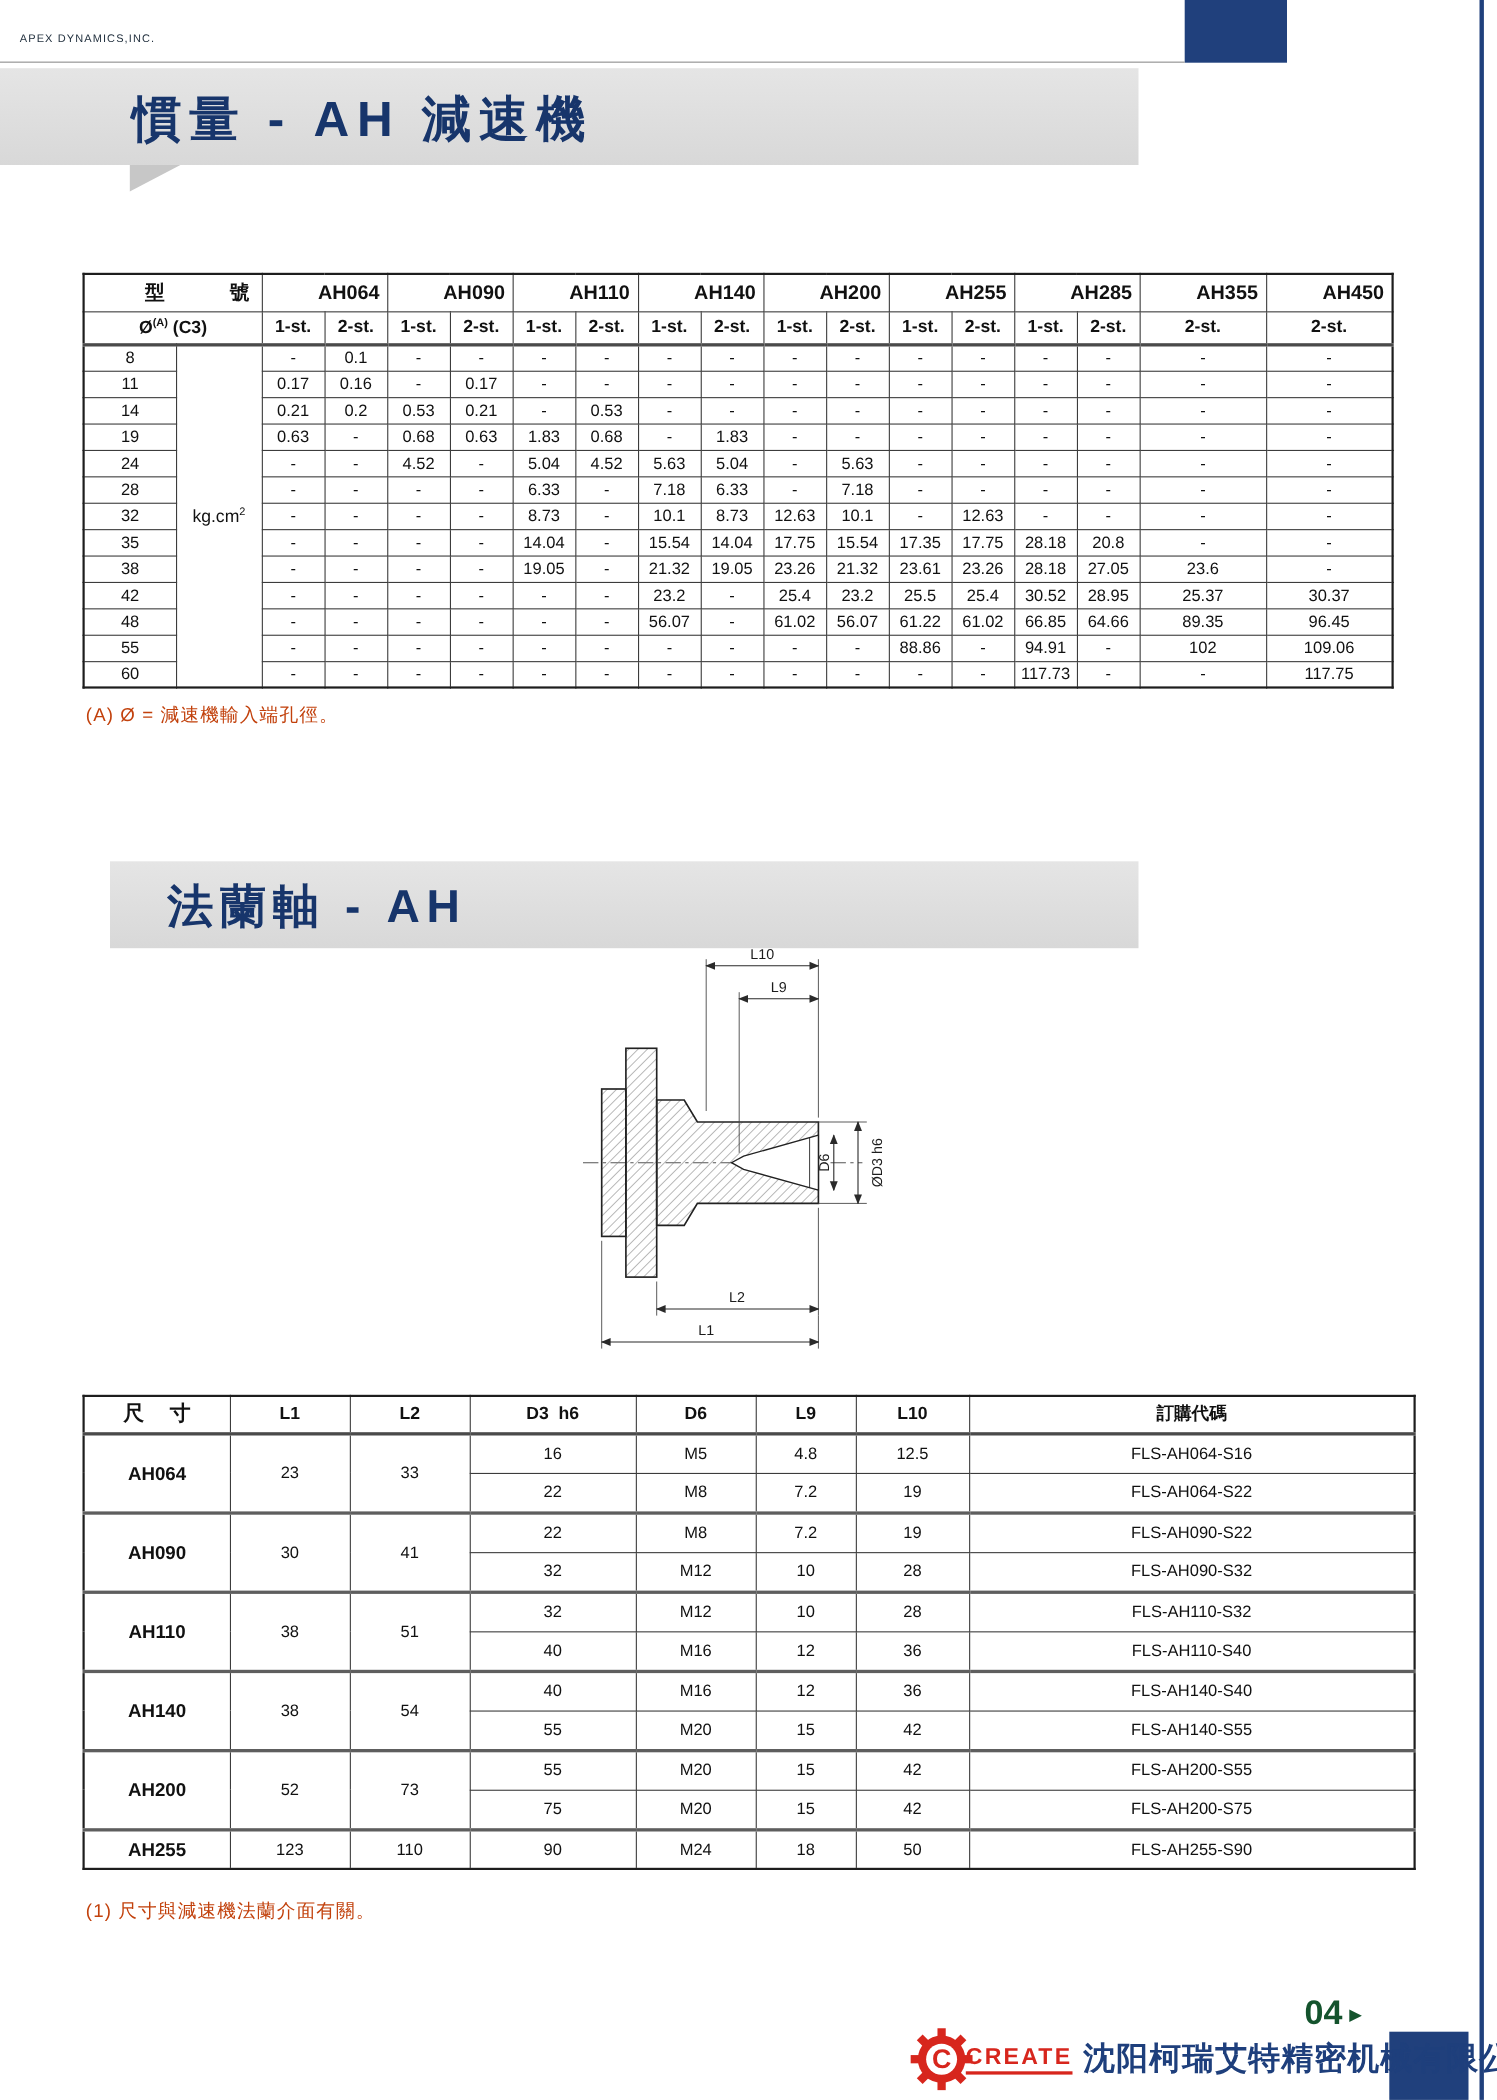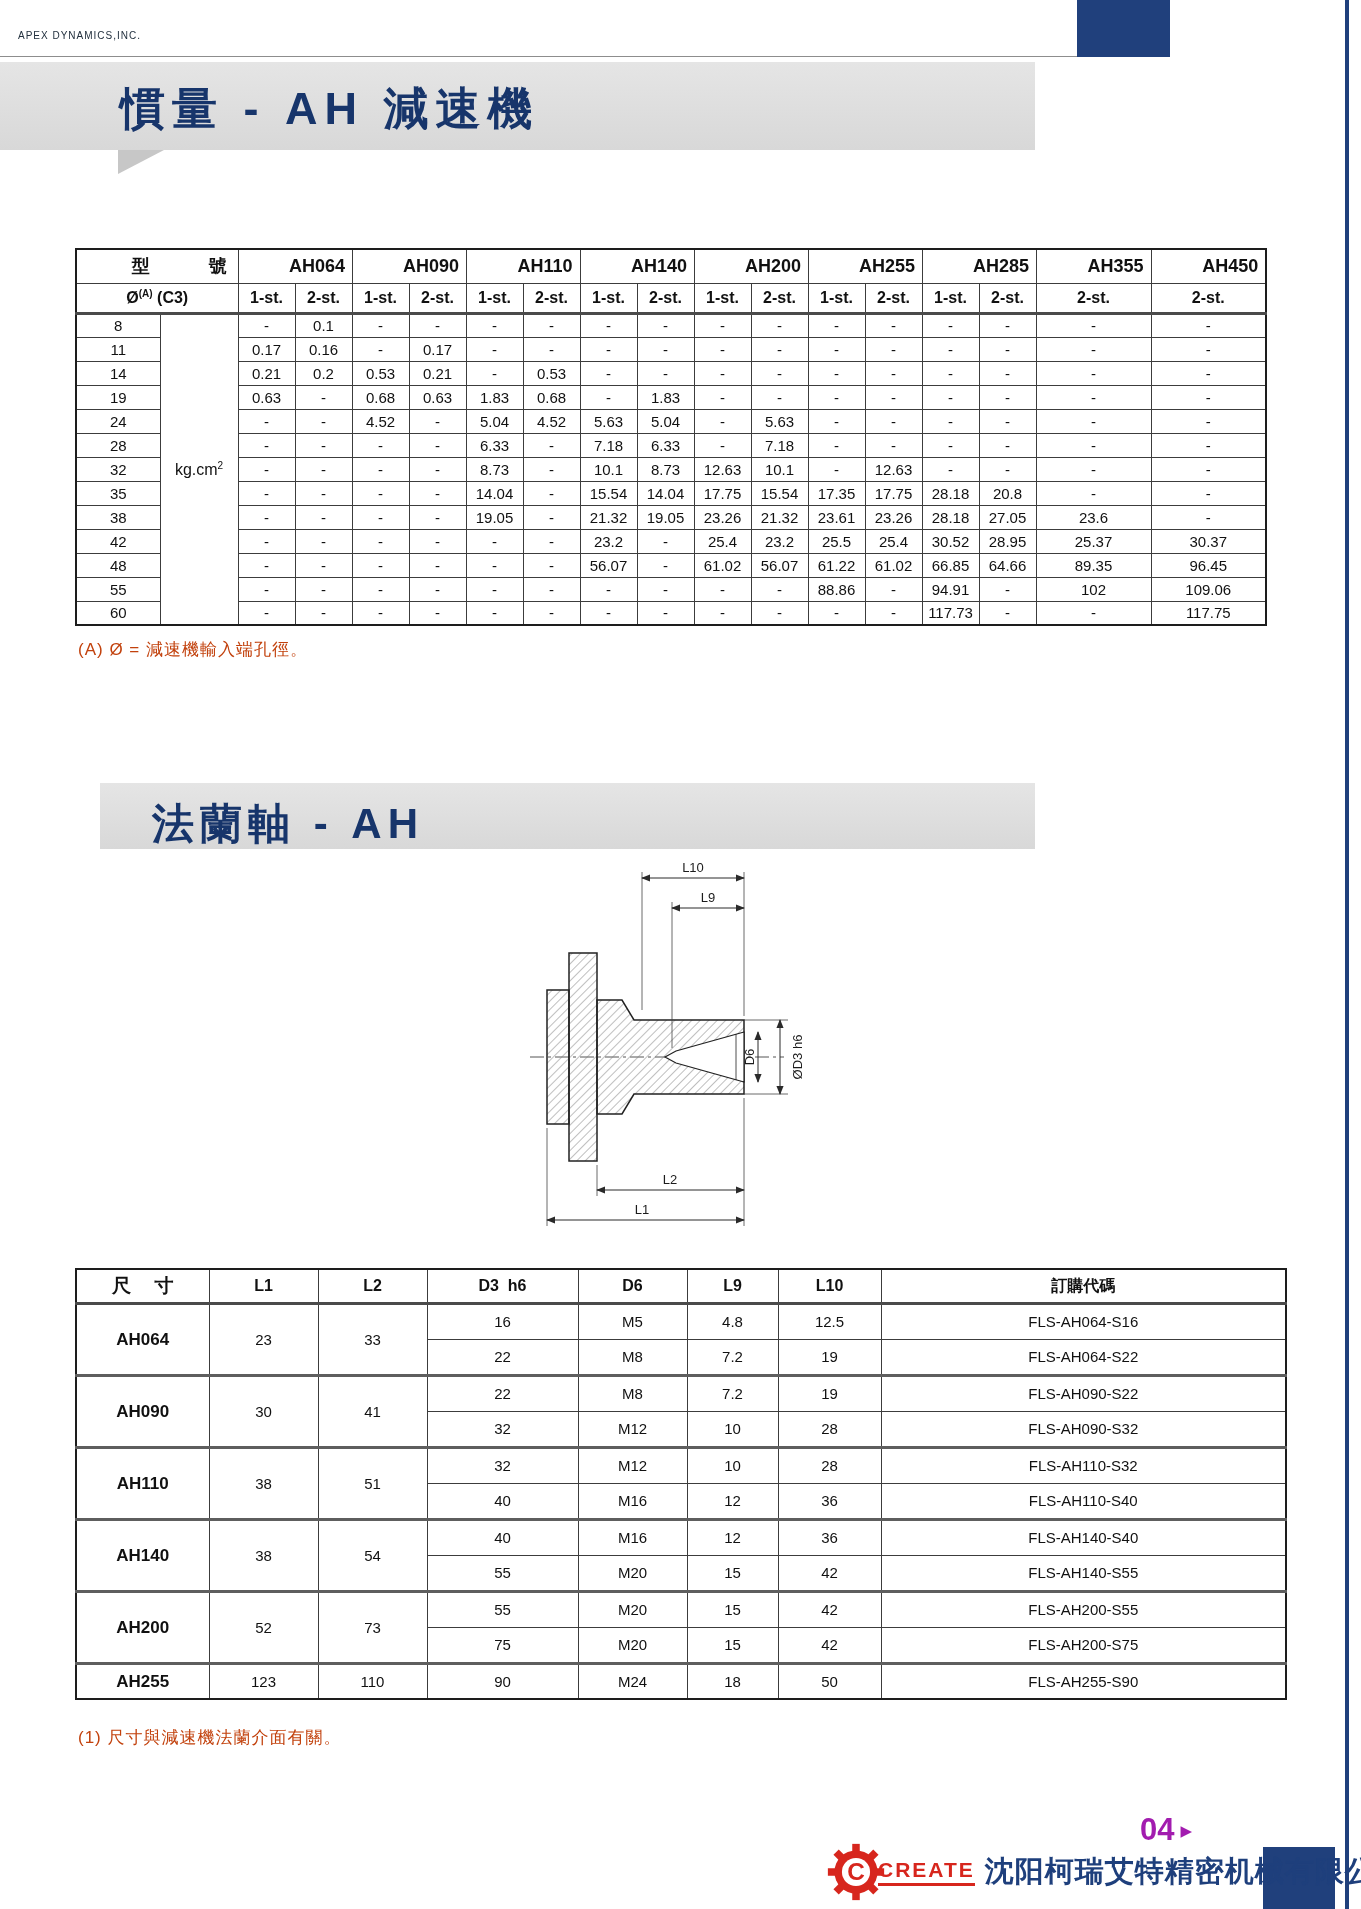--- a/index.html
+++ b/index.html
@@ -17,7 +17,7 @@
   
   .banner { position:absolute; background:linear-gradient(180deg,#e5e5e5,#d8d8d8);padding-left:12px; }
   .banner1 { left:0; top:62px; width:1035px; height:88px; }
-  .banner2 { left:100px; top:783px; width:935px; height:66px; }
+  .banner2 { left:100px; top:783px; width:935px; height:79px; }
   .fold { position:absolute; left:118px; top:150px; width:0; height:0;
           border-top:24px solid #c7c7c7; border-right:46px solid transparent; }
   .sec-title { position:absolute; font-weight:bold; color:#17356b; white-space:nowrap; }

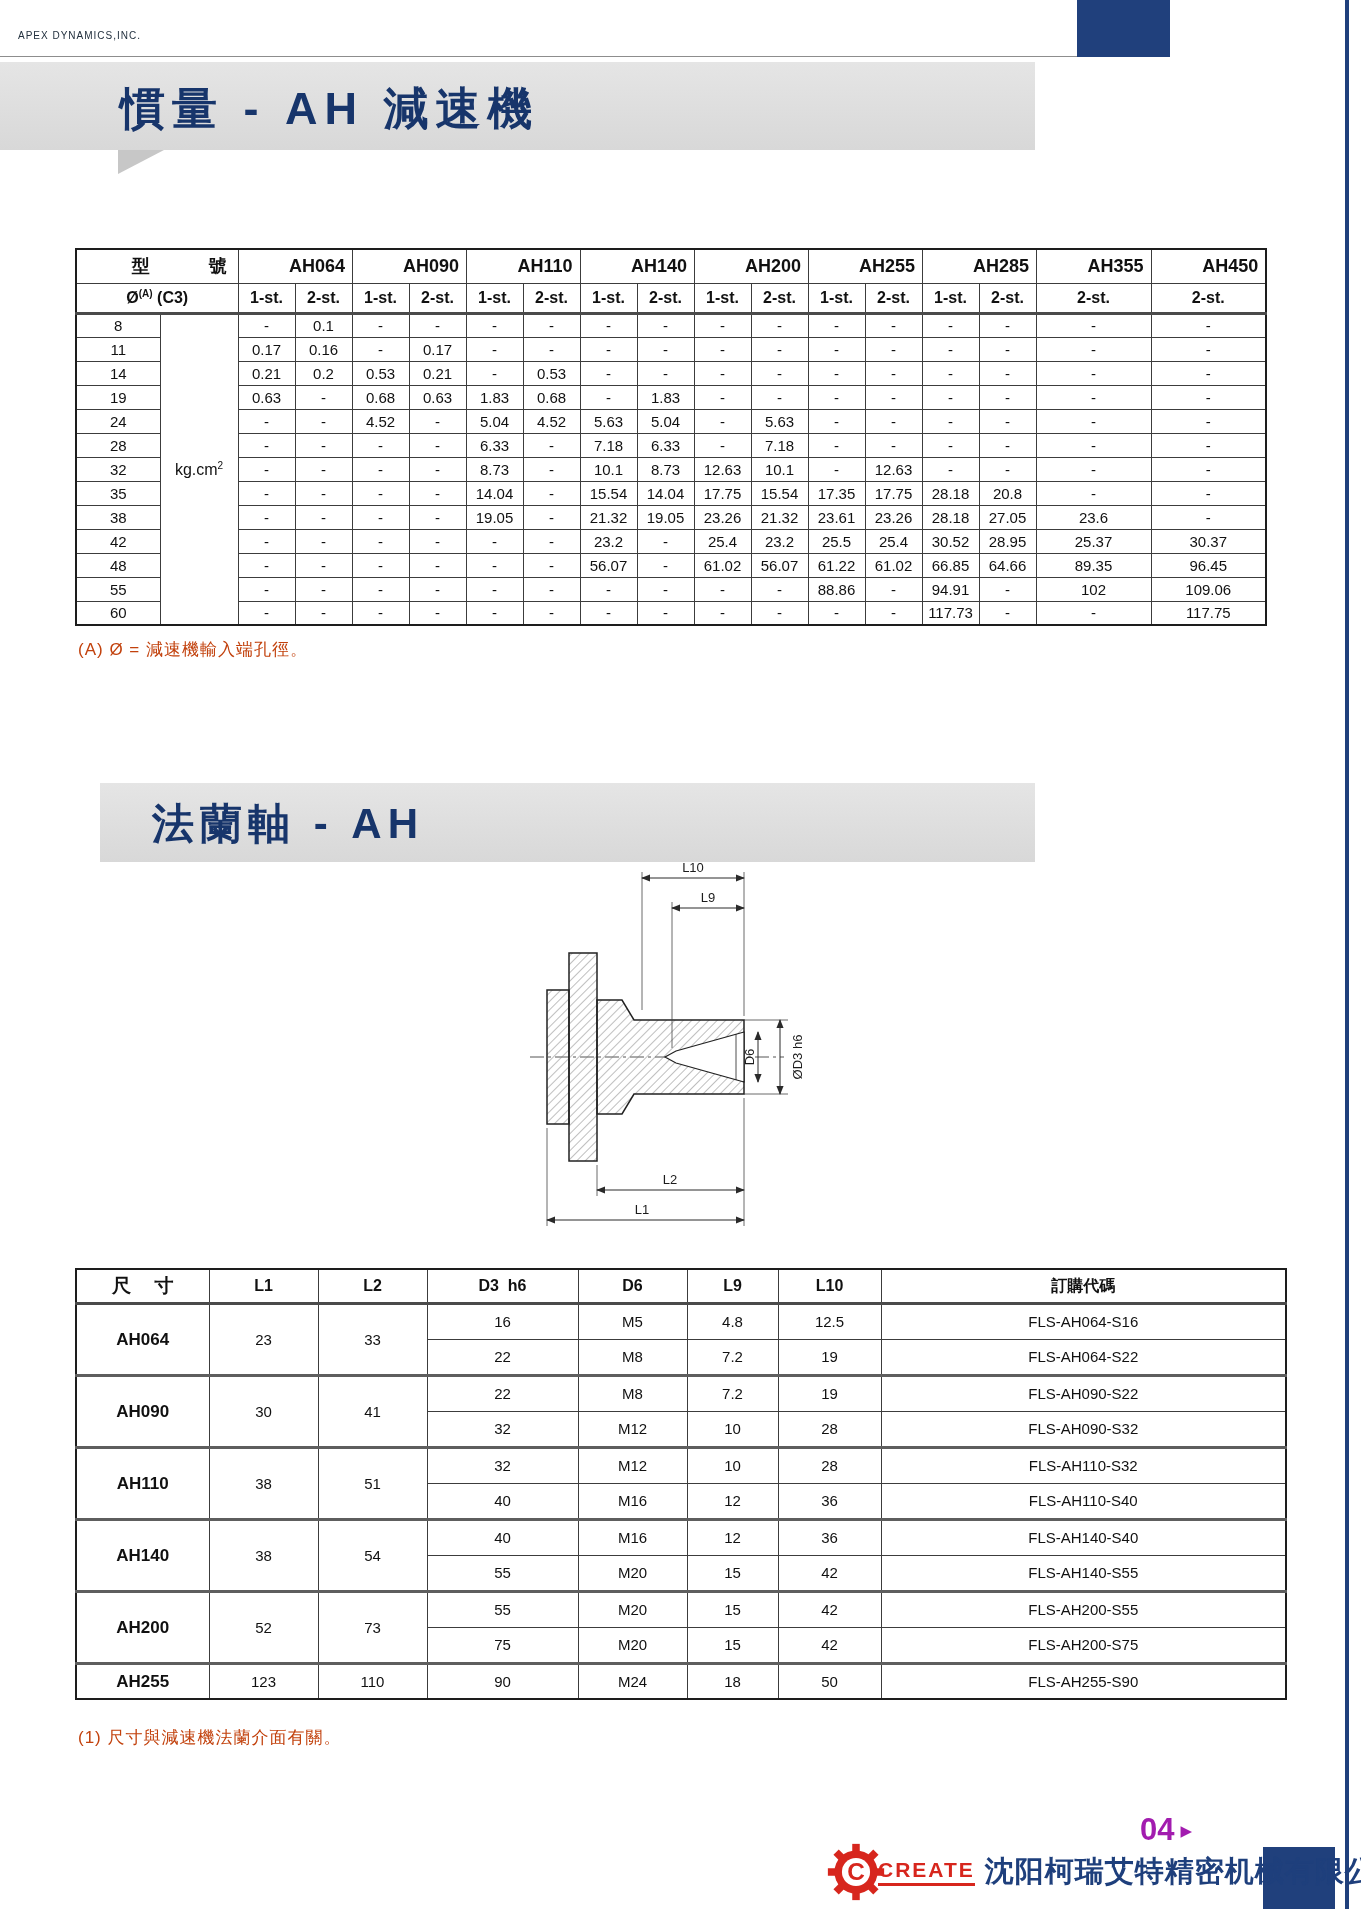--- a/index.html
+++ b/index.html
@@ -54,8 +54,8 @@
   .t2 .dim-corner { word-spacing:18px; font-size:19px; }
 
   
-  .pagenum { position:absolute; left:1100px; top:1812px; width:132px; text-align:center;
-             color:#a21caf; font-size:31px; font-weight:bold; }
+  .pagenum { position:absolute; left:1186px; top:1812px; width:132px; text-align:left;
+             color:#14532d; font-size:31px; font-weight:bold; }
   .pagenum .arrow { font-size:15px; vertical-align:4px; margin-left:6px; }
   .footer-logo { position:absolute; left:826px; top:1840px; height:64px; display:flex; align-items:center; z-index:2; }
   .create-label { color:#d7261d; font-weight:bold; font-size:21px; letter-spacing:2px;

